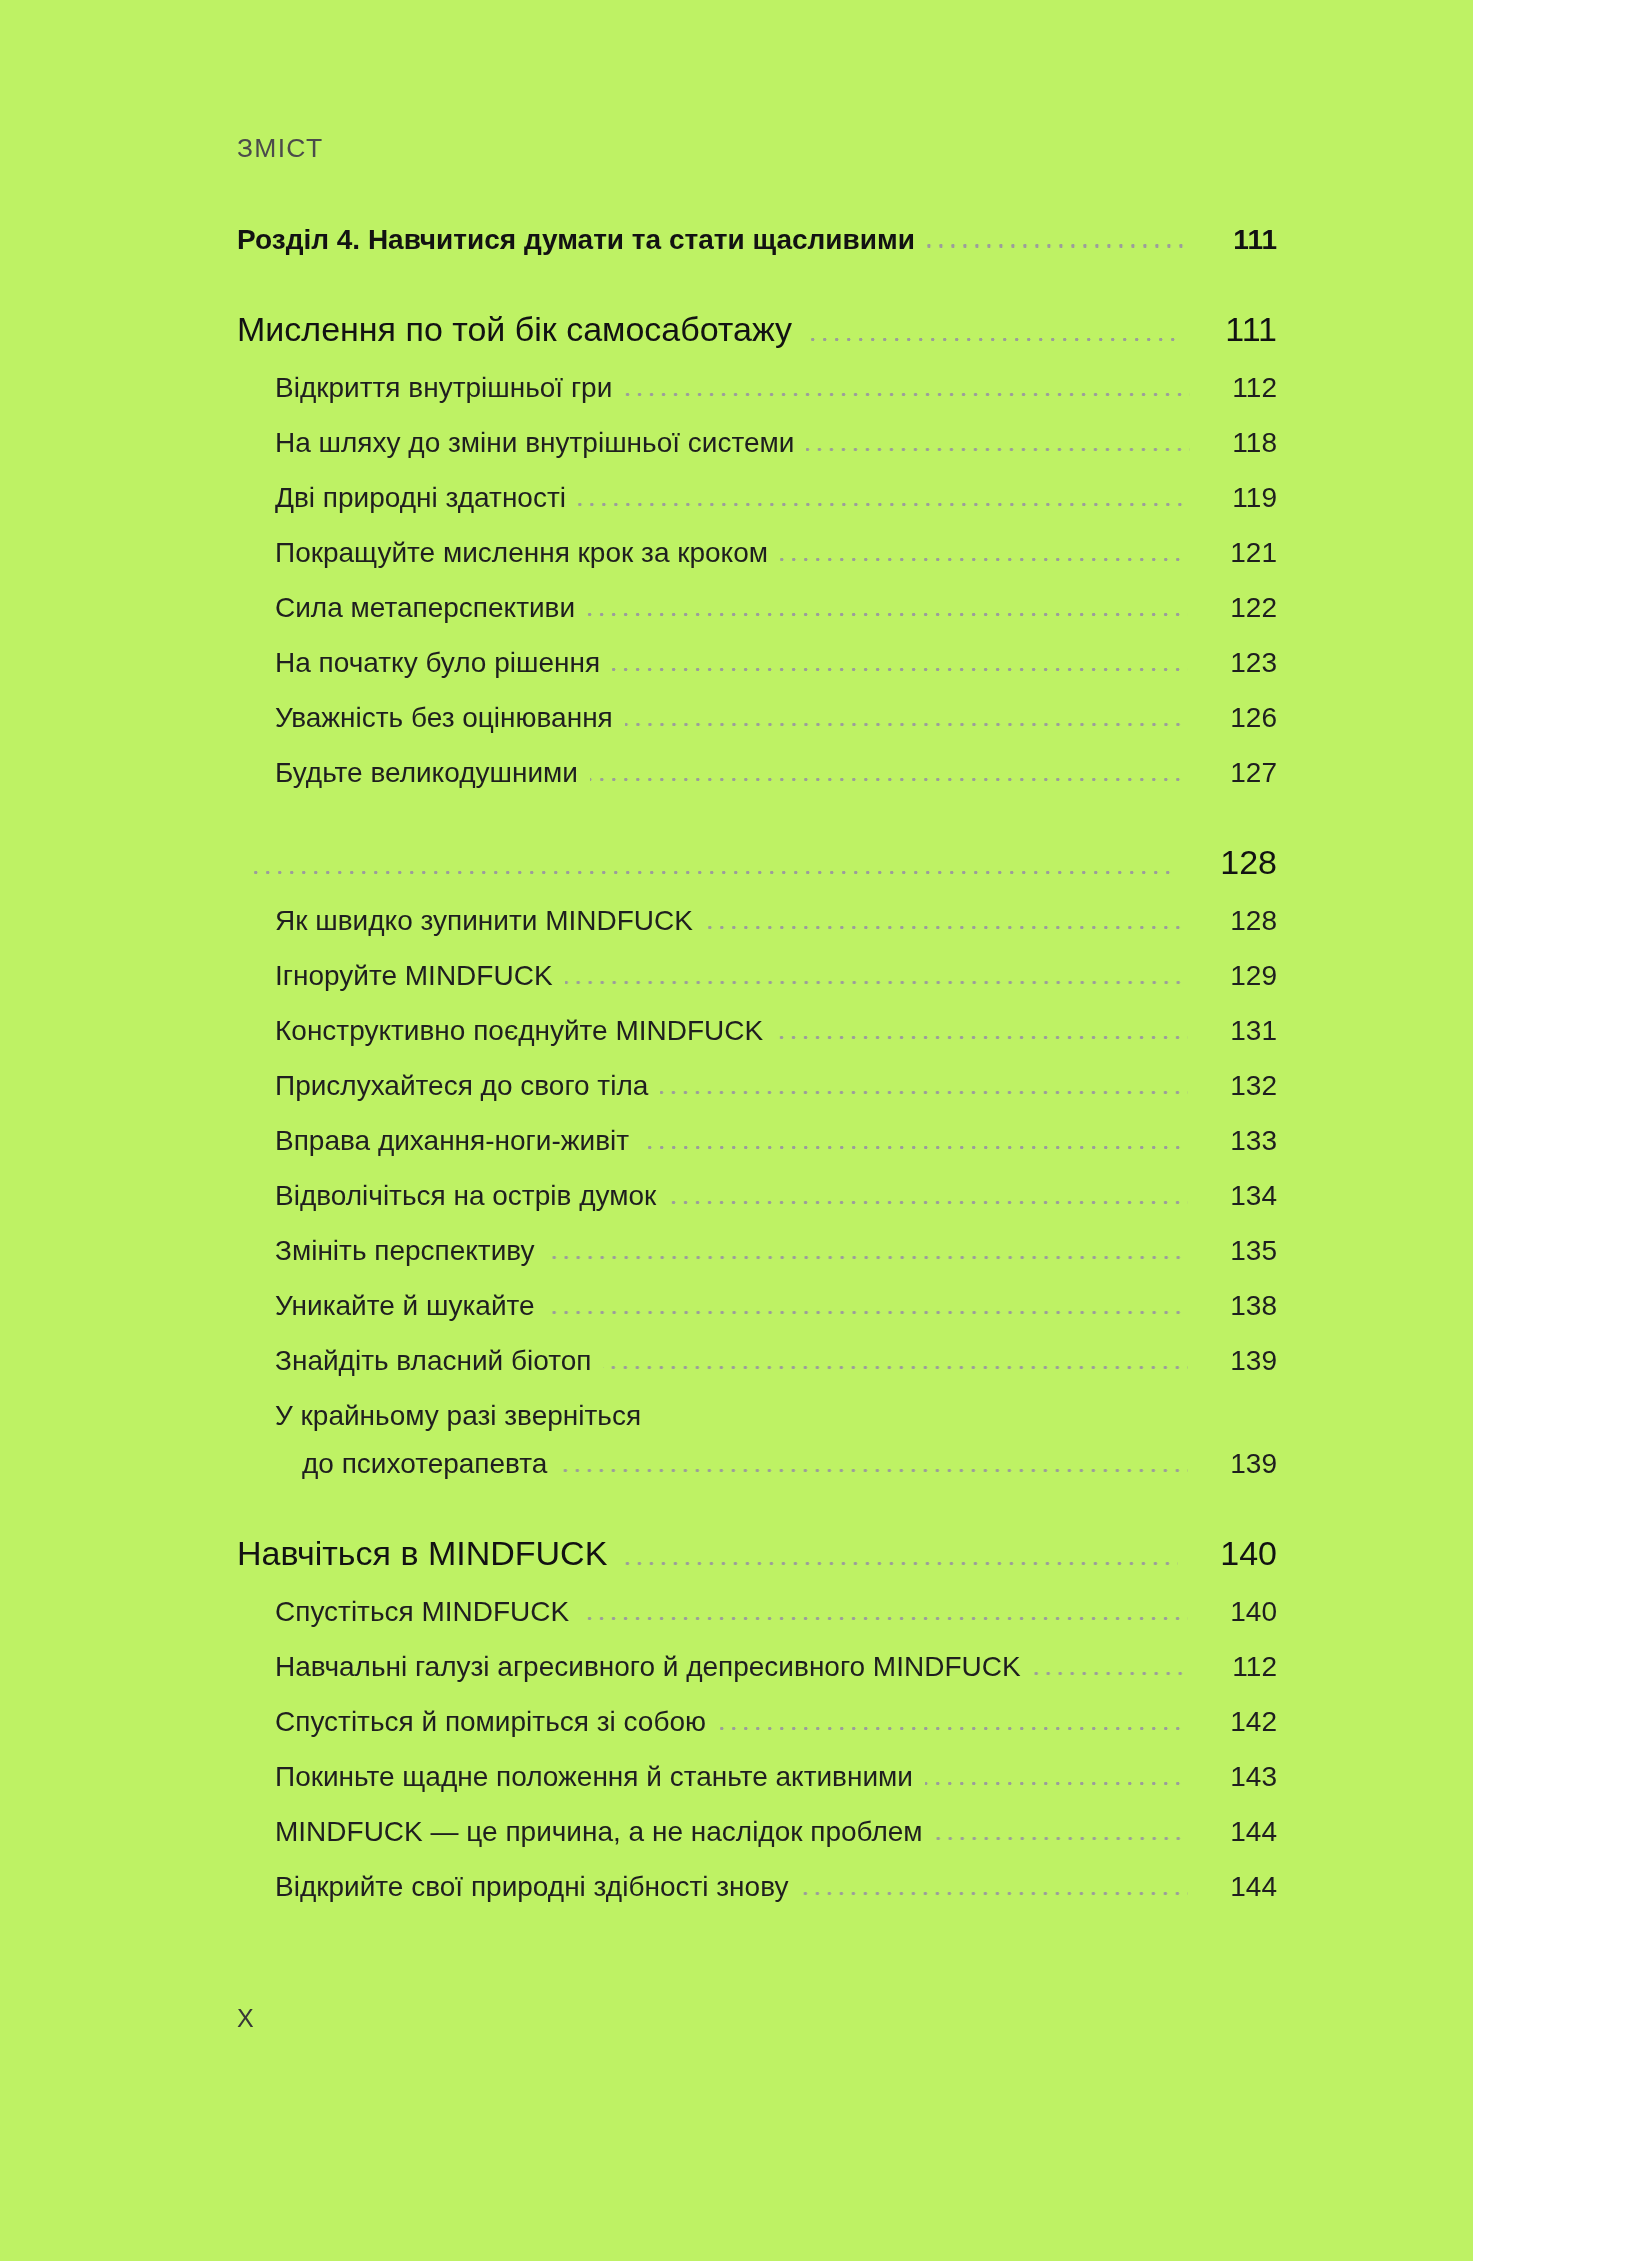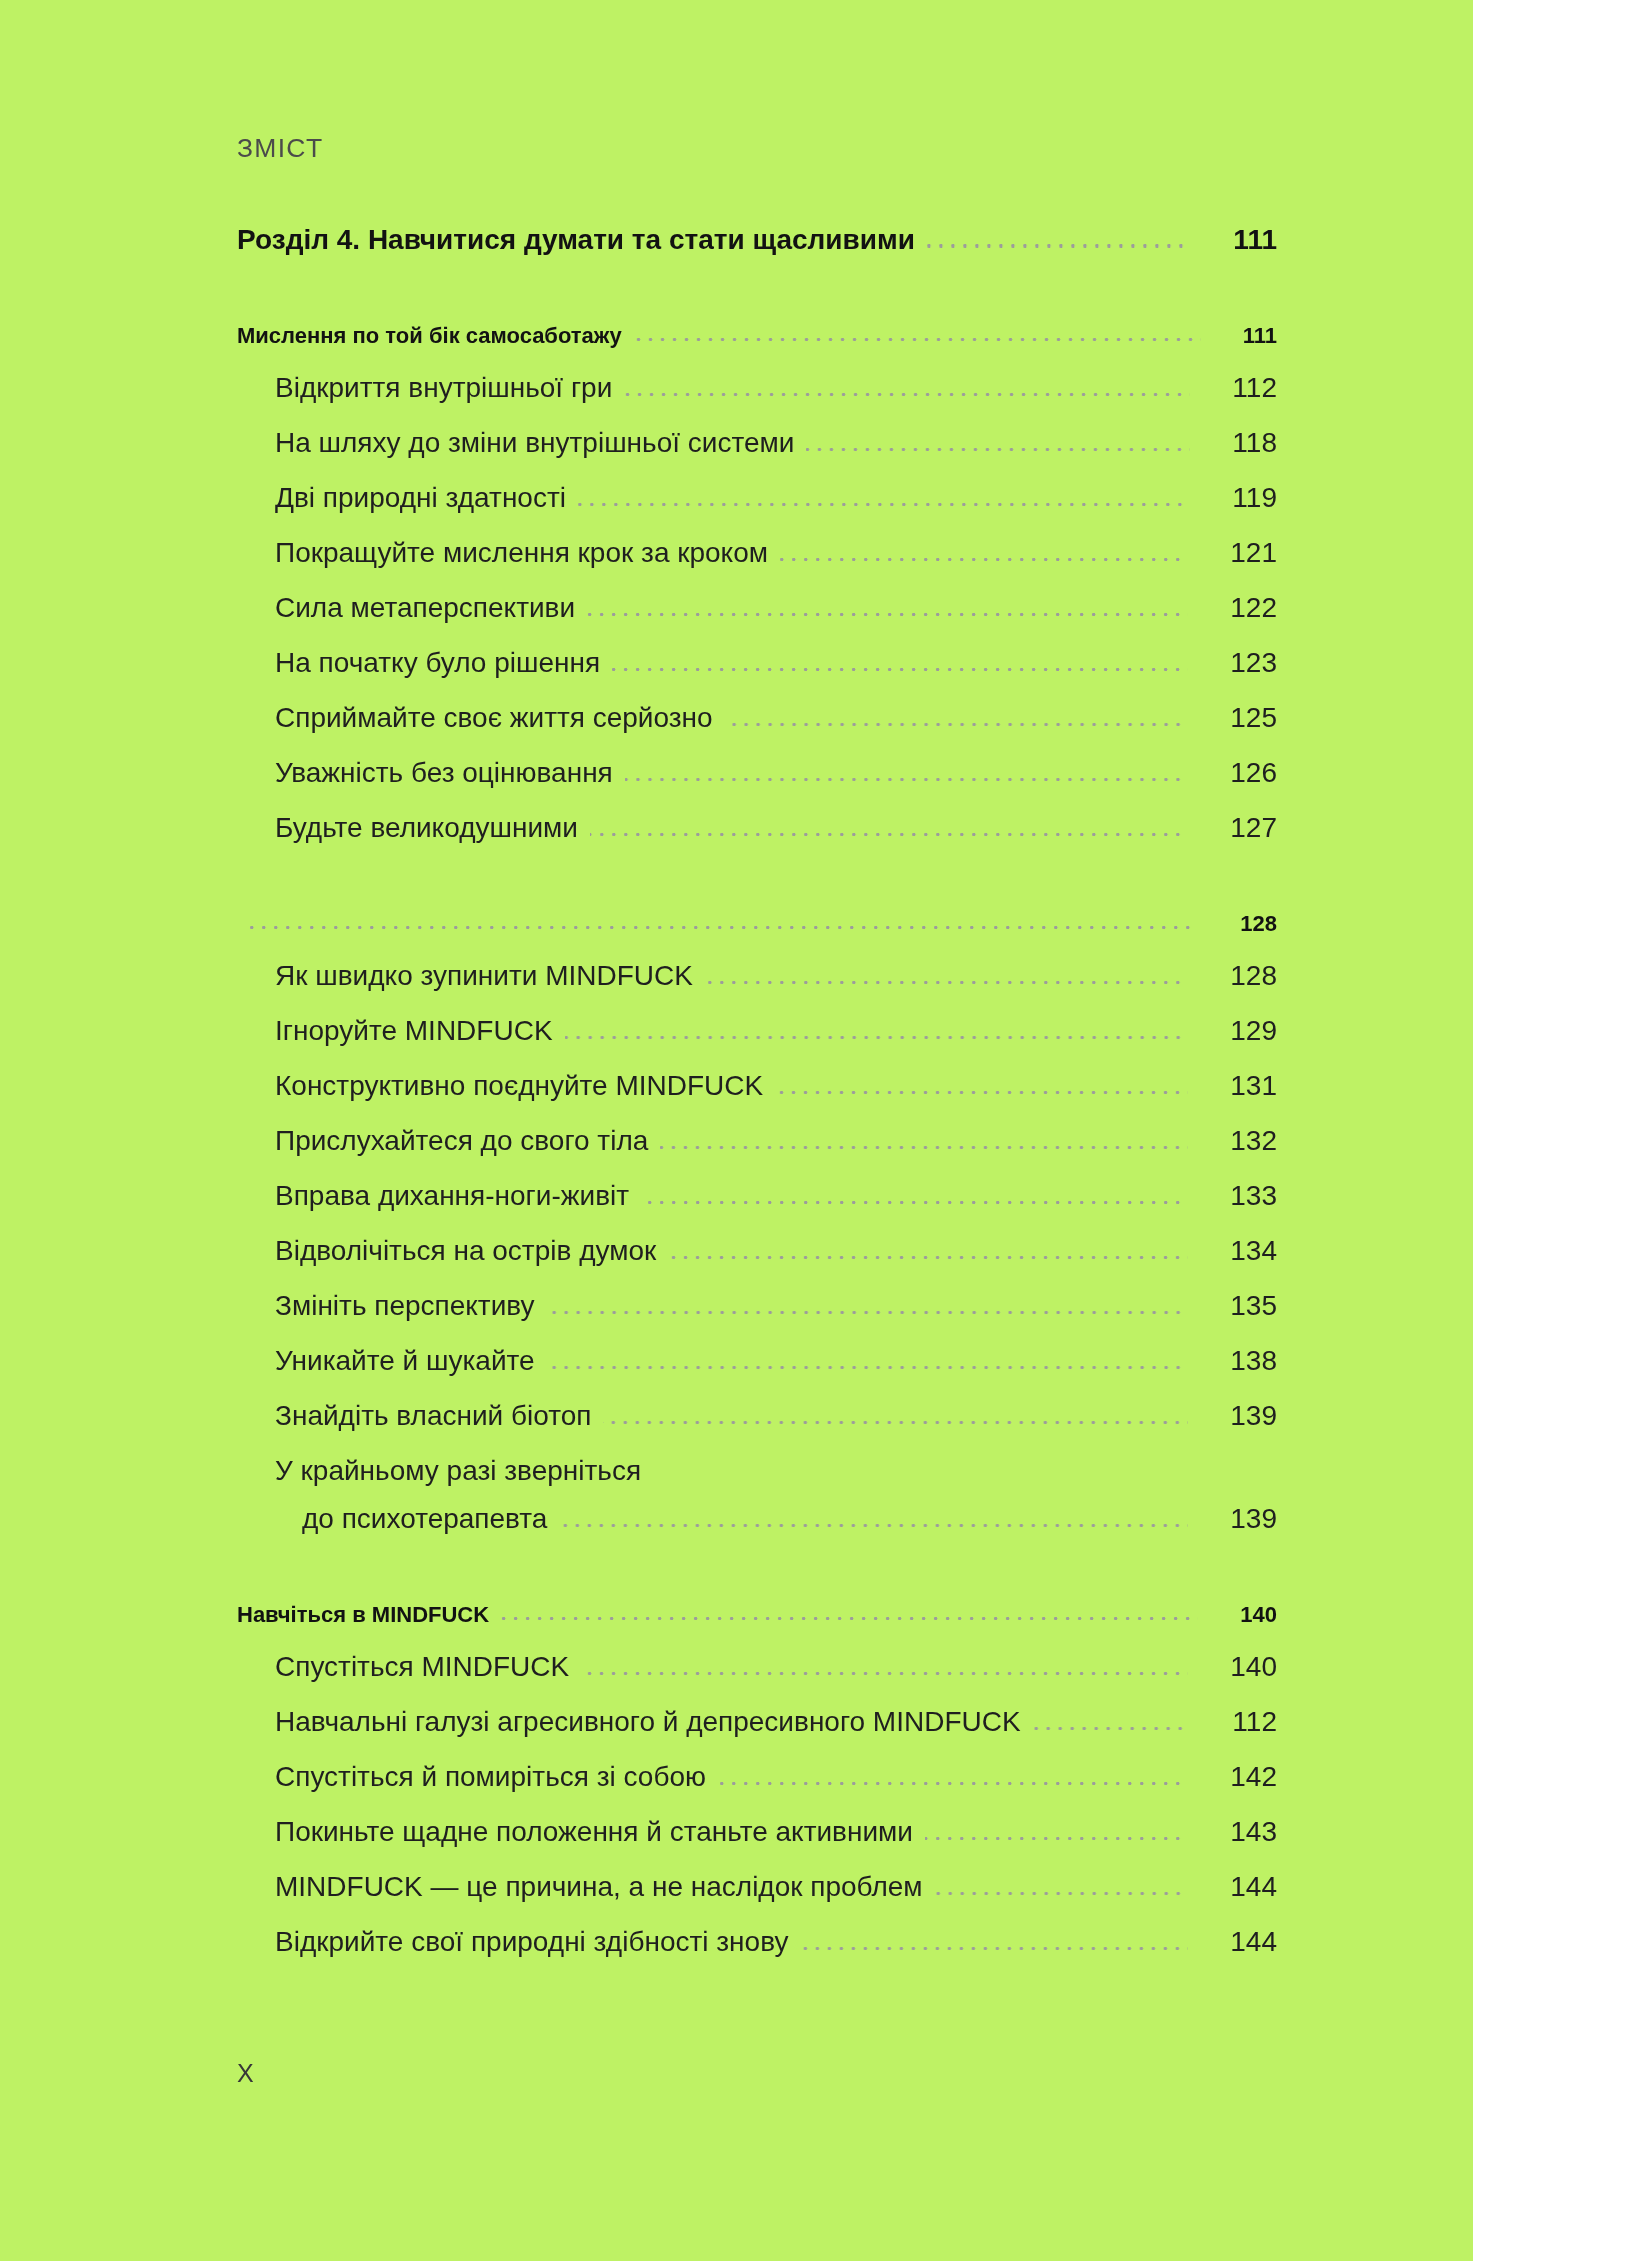--- a/index.html
+++ b/index.html
@@ -60,8 +60,8 @@
   .section-row {
     margin-top: 38px;
     height: 55px;
-    font-size: 22px;
-    font-weight: 700;
+    font-size: 34px;
+    font-weight: 400;
     color: #121212;
   }
   .entry-row {

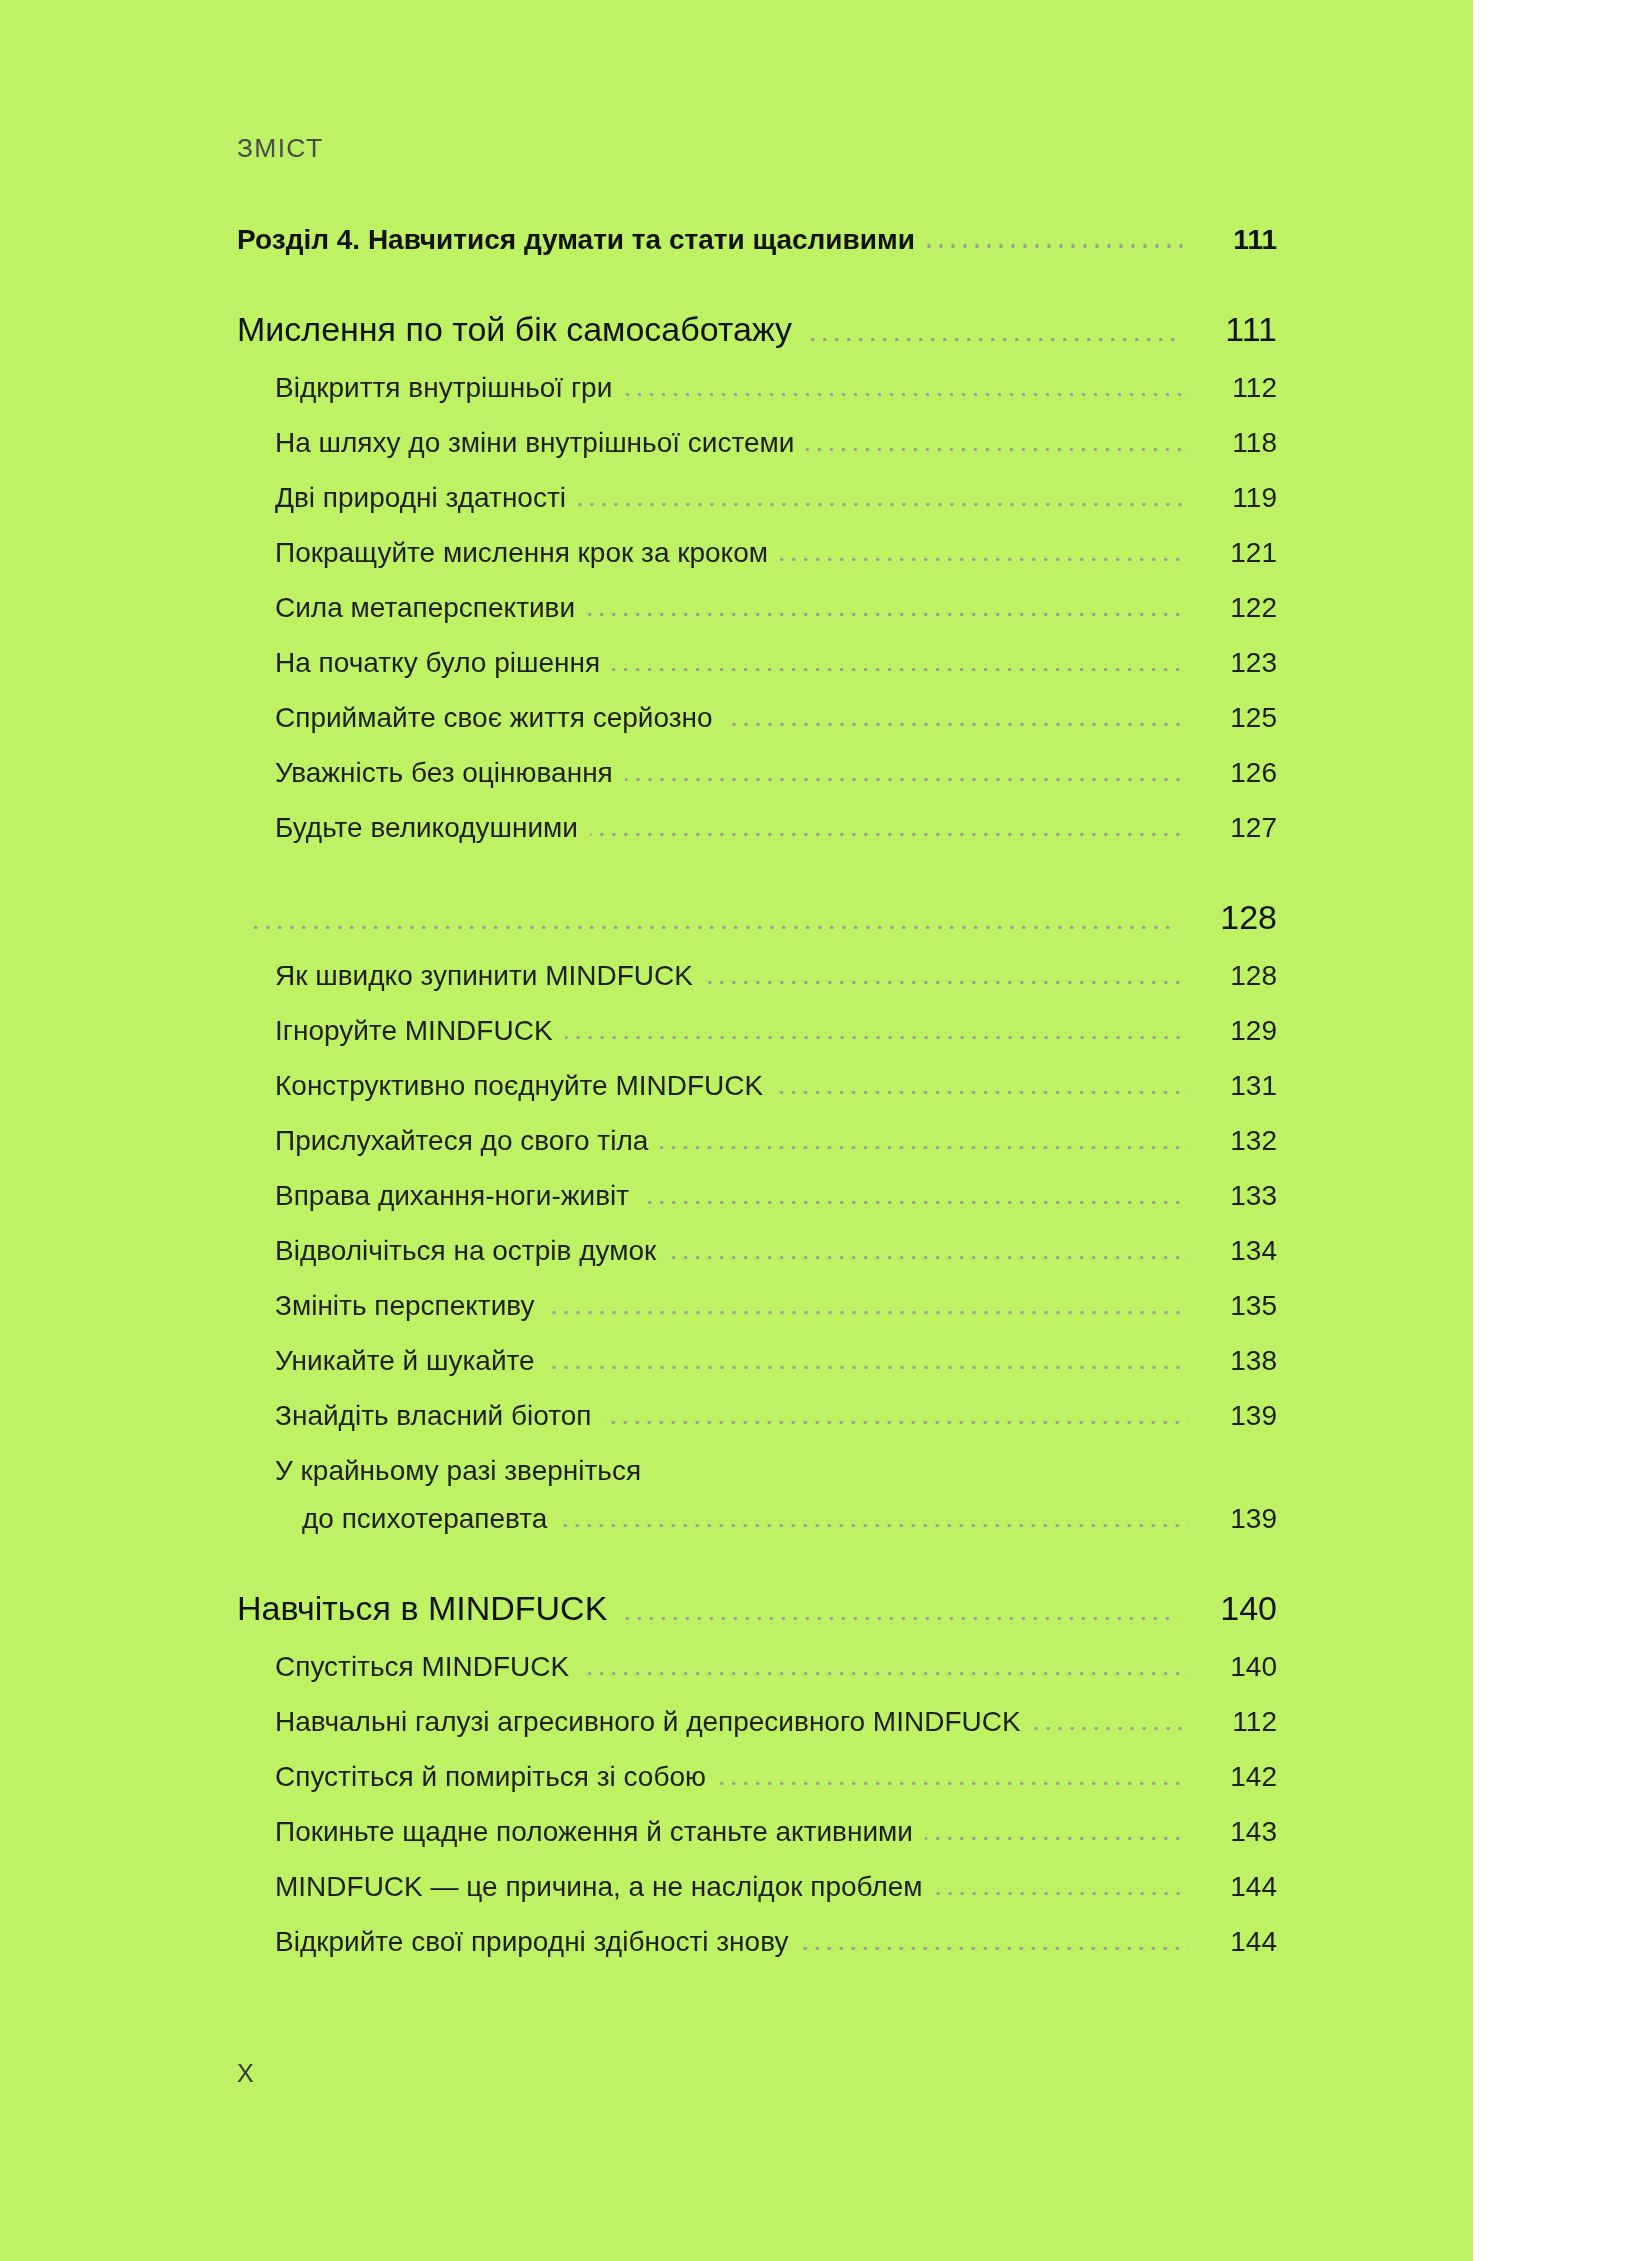--- a/index.html
+++ b/index.html
@@ -139,11 +139,6 @@
     <span class="p">123</span>
   </div>
 
-  <div class="row entry-row">
-    <span class="t">Сприймайте своє життя серйозно</span>
-    <span class="leader"></span>
-    <span class="p">125</span>
-  </div>
 
   <div class="row entry-row">
     <span class="t">Уважність без оцінювання</span>

